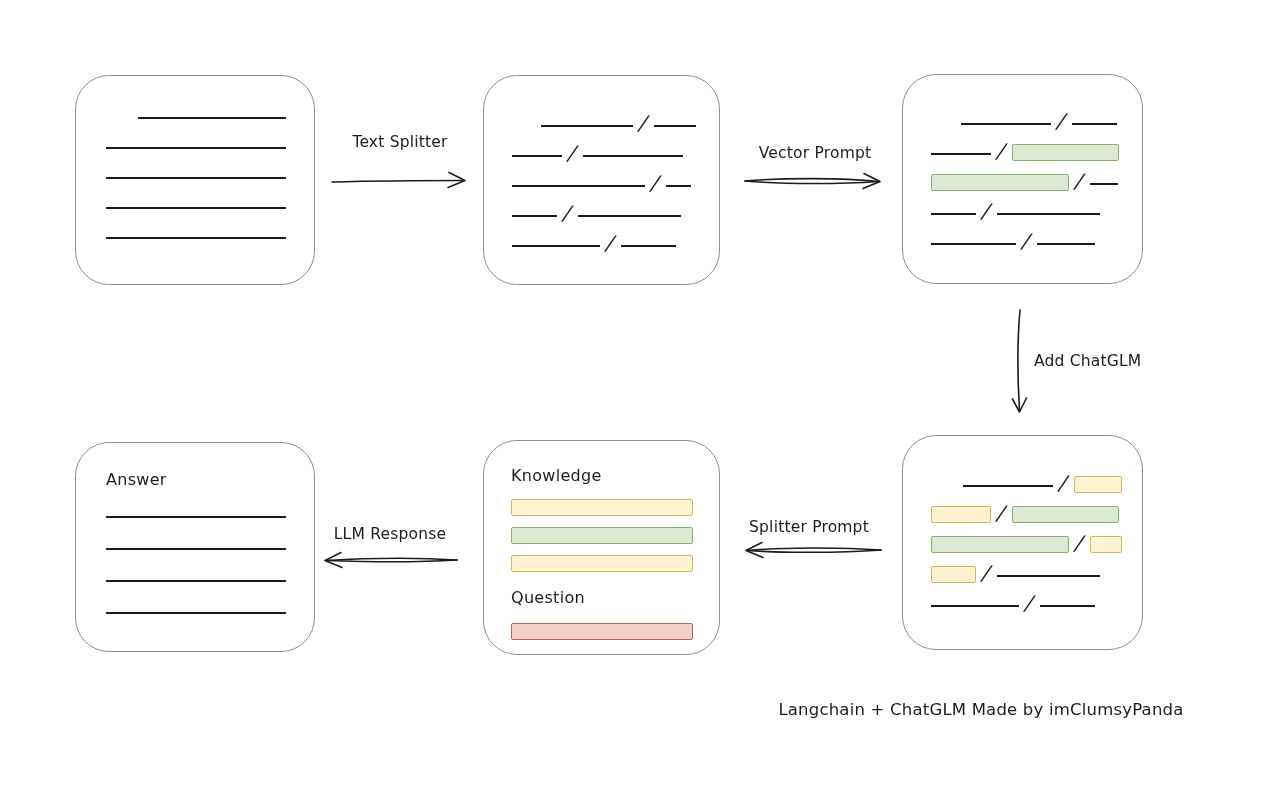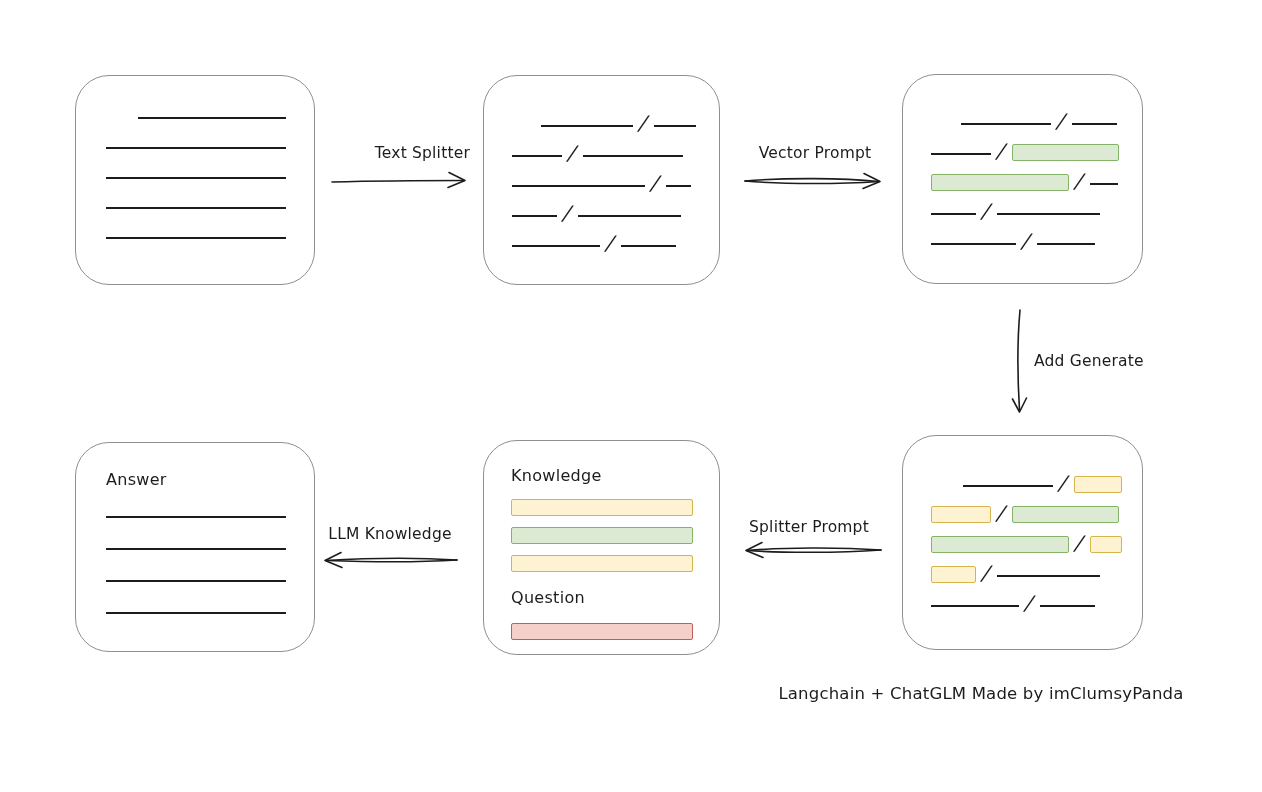--- a/index.html
+++ b/index.html
@@ -227,7 +227,7 @@
       </div>
     </div>
 
-  <div class="arrow-label" style="left:330px; top:144px; width:140px;text-align:right;">Text Splitter</div>
+  <div class="arrow-label" style="left:330px; top:133px; width:140px;">Text Splitter</div>
   <svg class="arrow-svg" style="left:330px; top:167px;" width="140" height="26" viewBox="0 0 140 26">
     <path d="M2 15 C 40 14, 95 13.5, 134 13.5"></path>
     <path d="M119 5.5 L135 13.5 L118 20.5"></path>

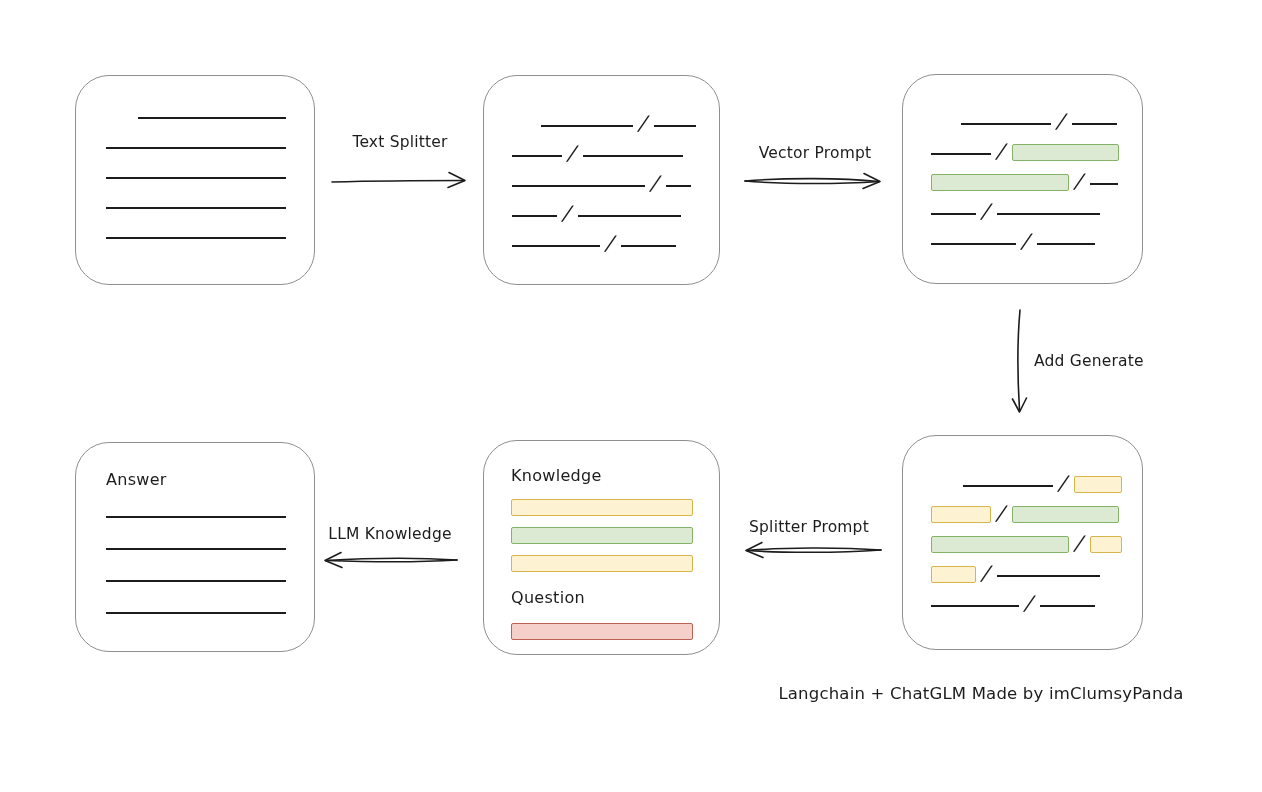--- a/index.html
+++ b/index.html
@@ -240,7 +240,7 @@
     <path d="M122 5.5 L138 13.5 L121 20.5"></path>
   </svg>
 
-  <div class="arrow-label" style="left:1034px; top:352px; text-align:left;">Add Generate</div>
+  <div class="arrow-label" style="left:1034px; top:352px; text-align:left;">Add ChatGLM</div>
   <svg class="arrow-svg" style="left:1006px; top:308px;" width="28" height="114" viewBox="0 0 28 114">
     <path d="M14 2 C 11 35, 11.5 70, 13.5 102"></path>
     <path d="M6.5 91 L13.5 104 L20.5 90"></path>

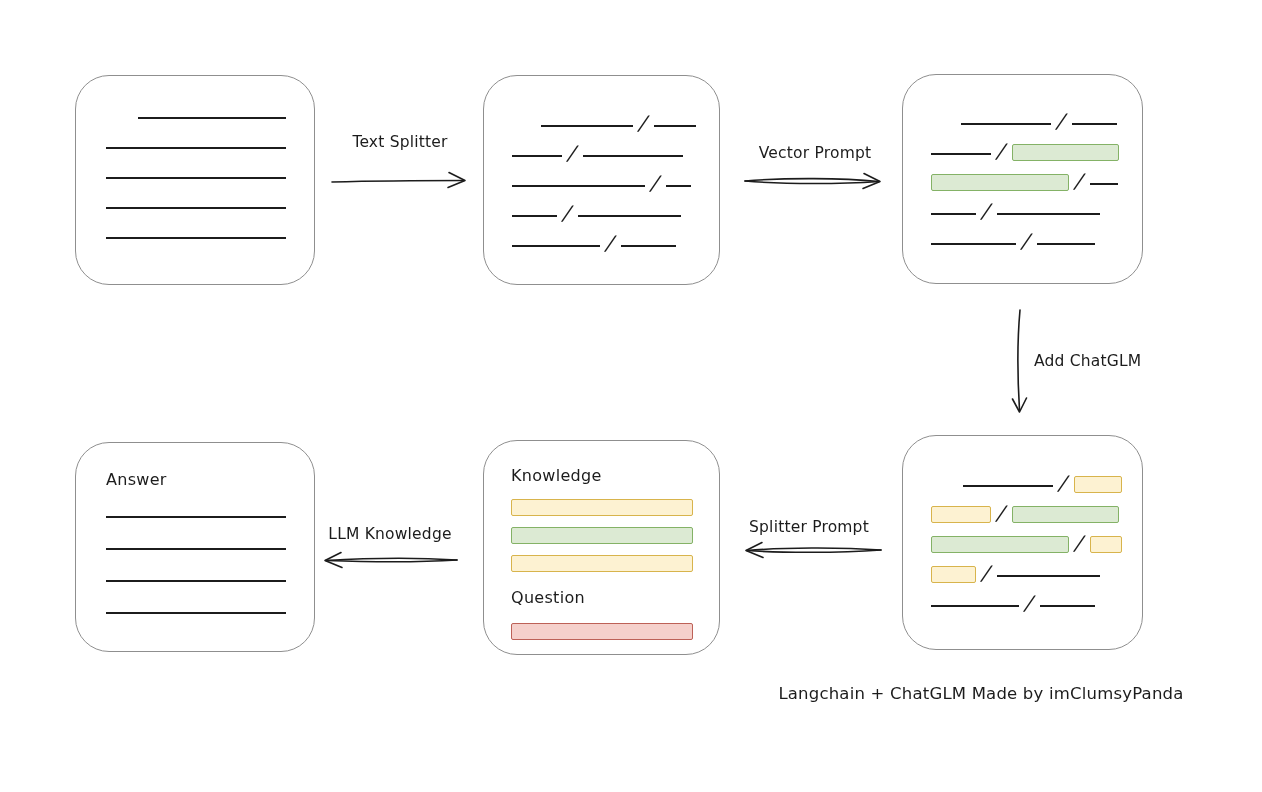--- a/index.html
+++ b/index.html
@@ -253,7 +253,7 @@
     <path d="M24 5.5 L8 13.5 L25 20.5"></path>
   </svg>
 
-  <div class="arrow-label" style="left:320px; top:525px; width:140px;">LLM Knowledge</div>
+  <div class="arrow-label" style="left:320px; top:525px; width:140px;">LLM Response</div>
   <svg class="arrow-svg" style="left:318px; top:547px;" width="142" height="26" viewBox="0 0 142 26">
     <path d="M139 13 C 100 10.5, 50 11, 8 13.5"></path>
     <path d="M139 13 C 100 15.5, 50 15, 8 13.5"></path>

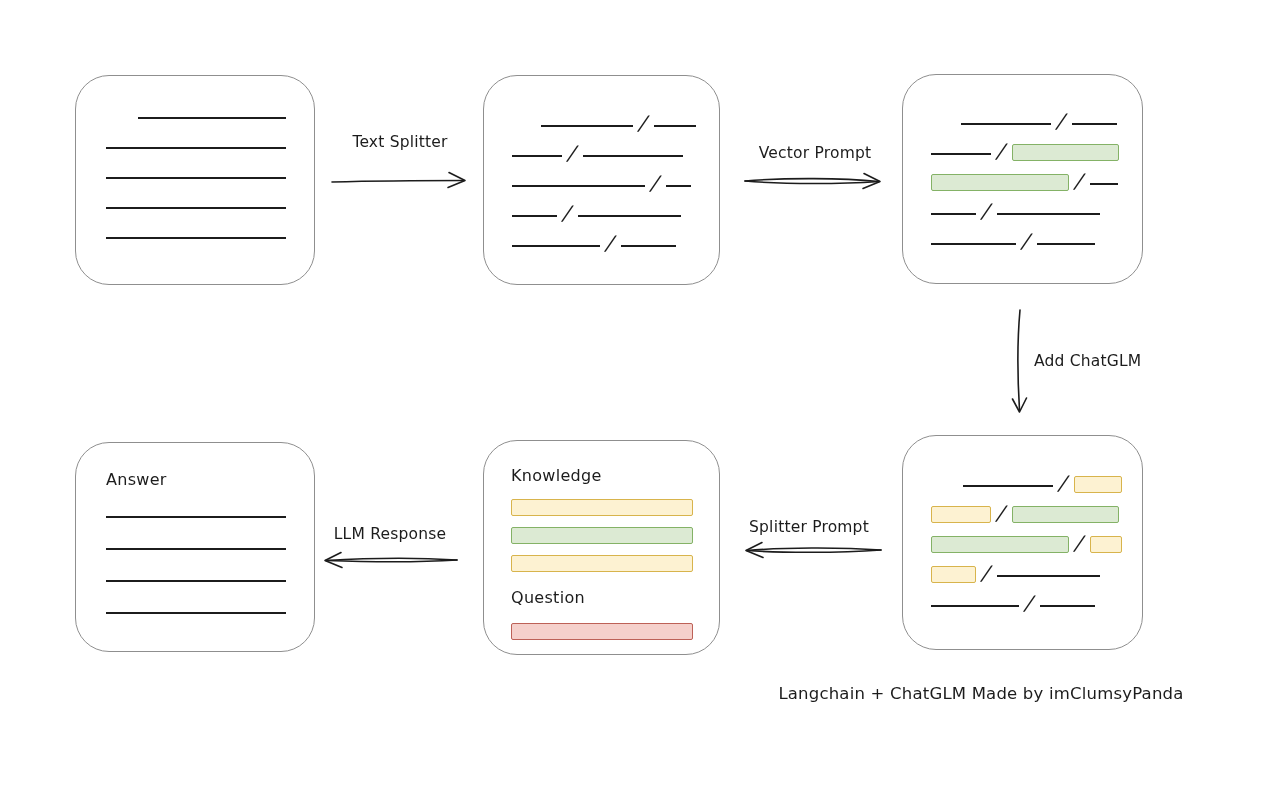--- a/index.html
+++ b/index.html
@@ -79,6 +79,7 @@
     letter-spacing: 0.2px;
     text-align: center;
     white-space: nowrap;
+    margin-top: 16px;
   }
 </style>
 </head>

